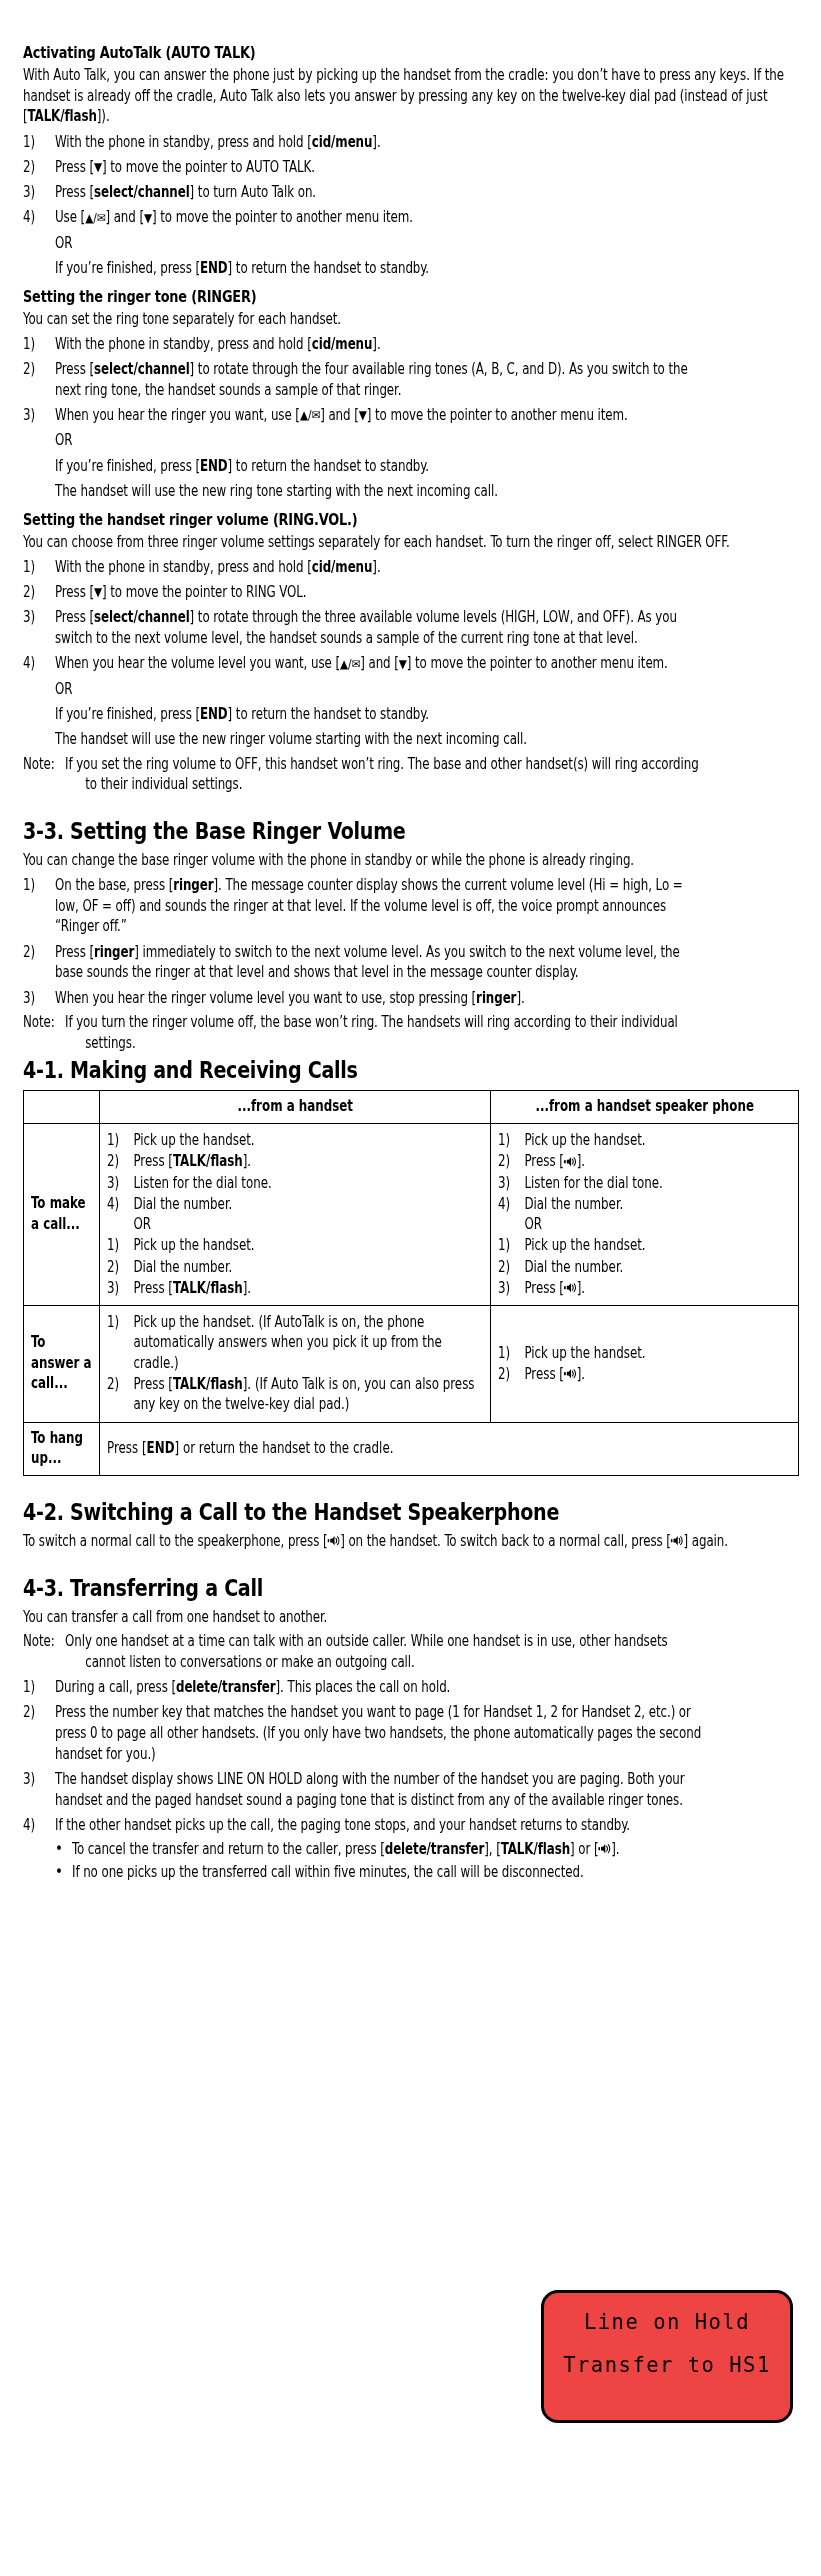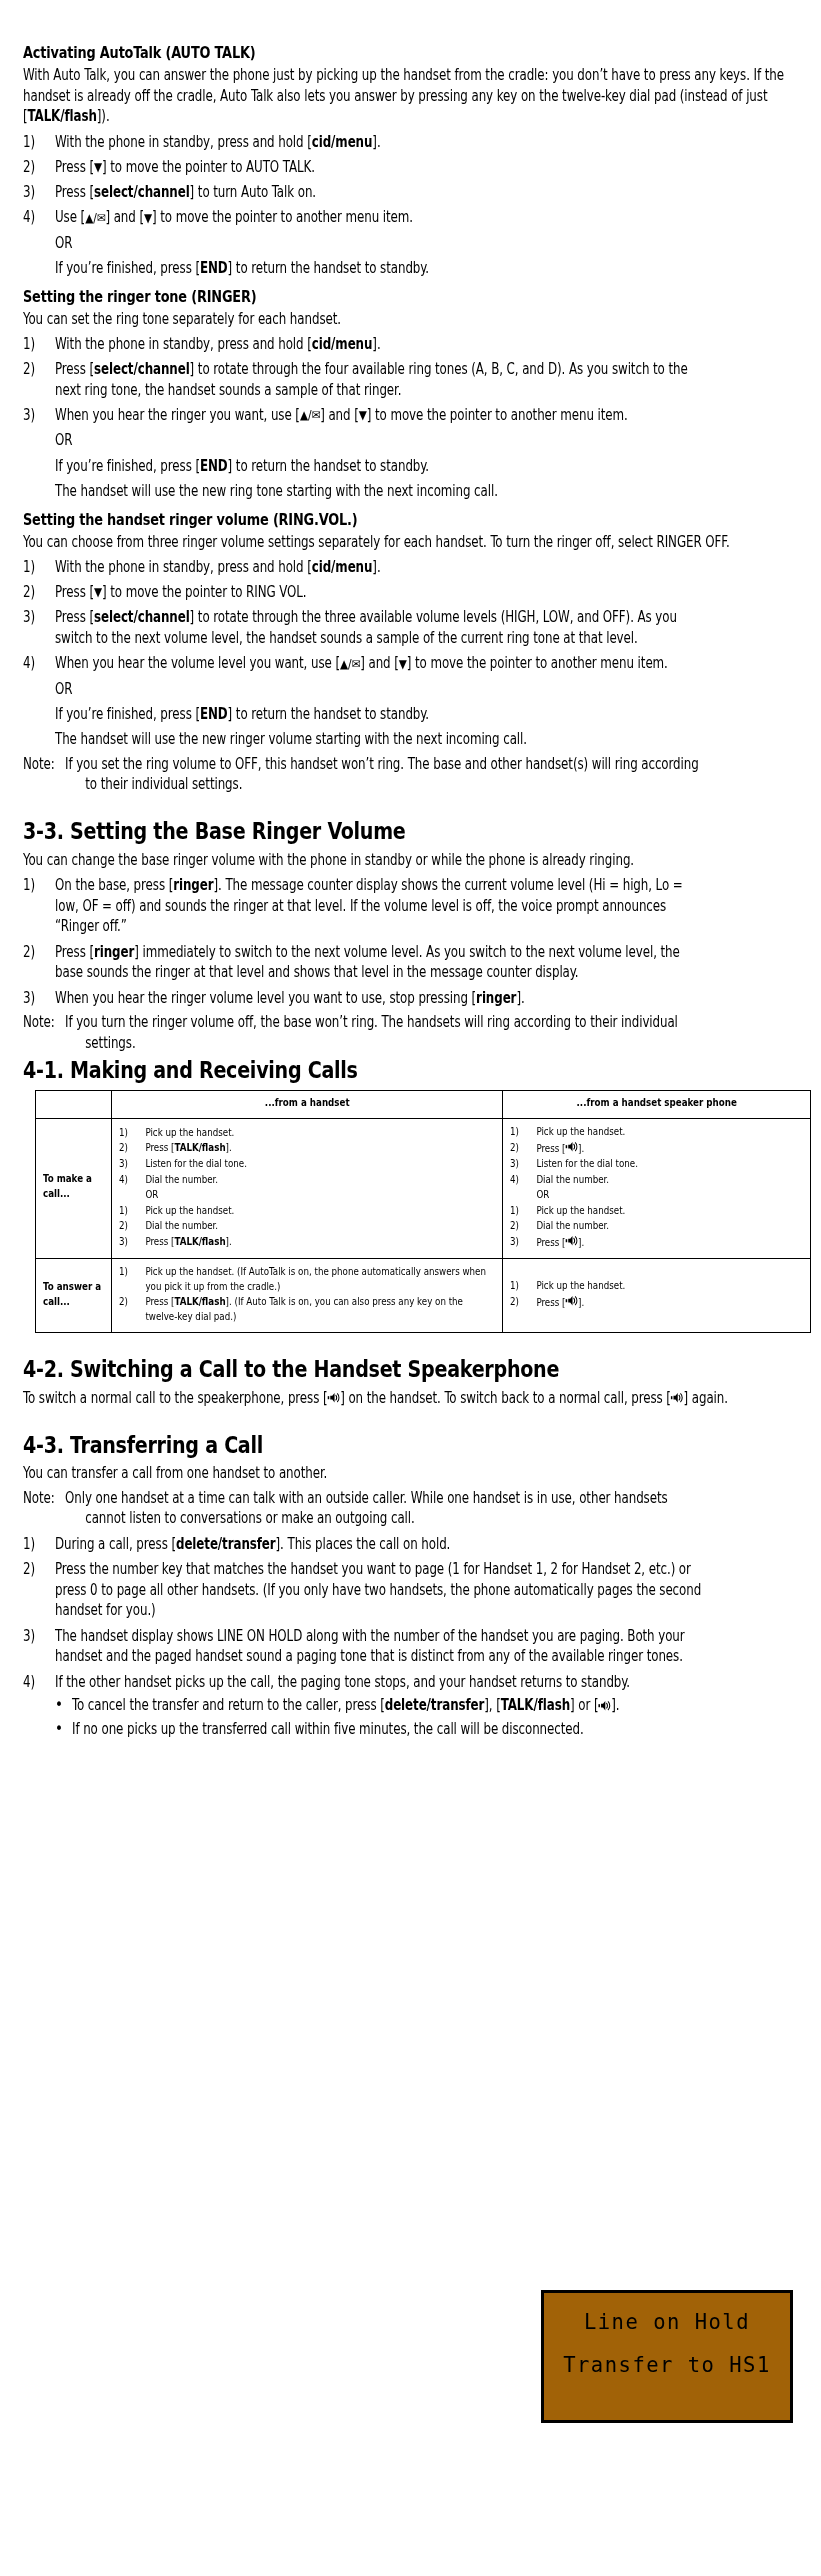--- a/index.html
+++ b/index.html
@@ -127,9 +127,9 @@
   table.calltable{
     border-collapse:collapse;
     width:776px;
-    margin:6px 0 0 12px;
+    margin:6px 0 0 0;
     table-layout:fixed;
-    font-size:11px;
+    font-size:15px;
     line-height:1.36;
     padding-left:21px;
   }

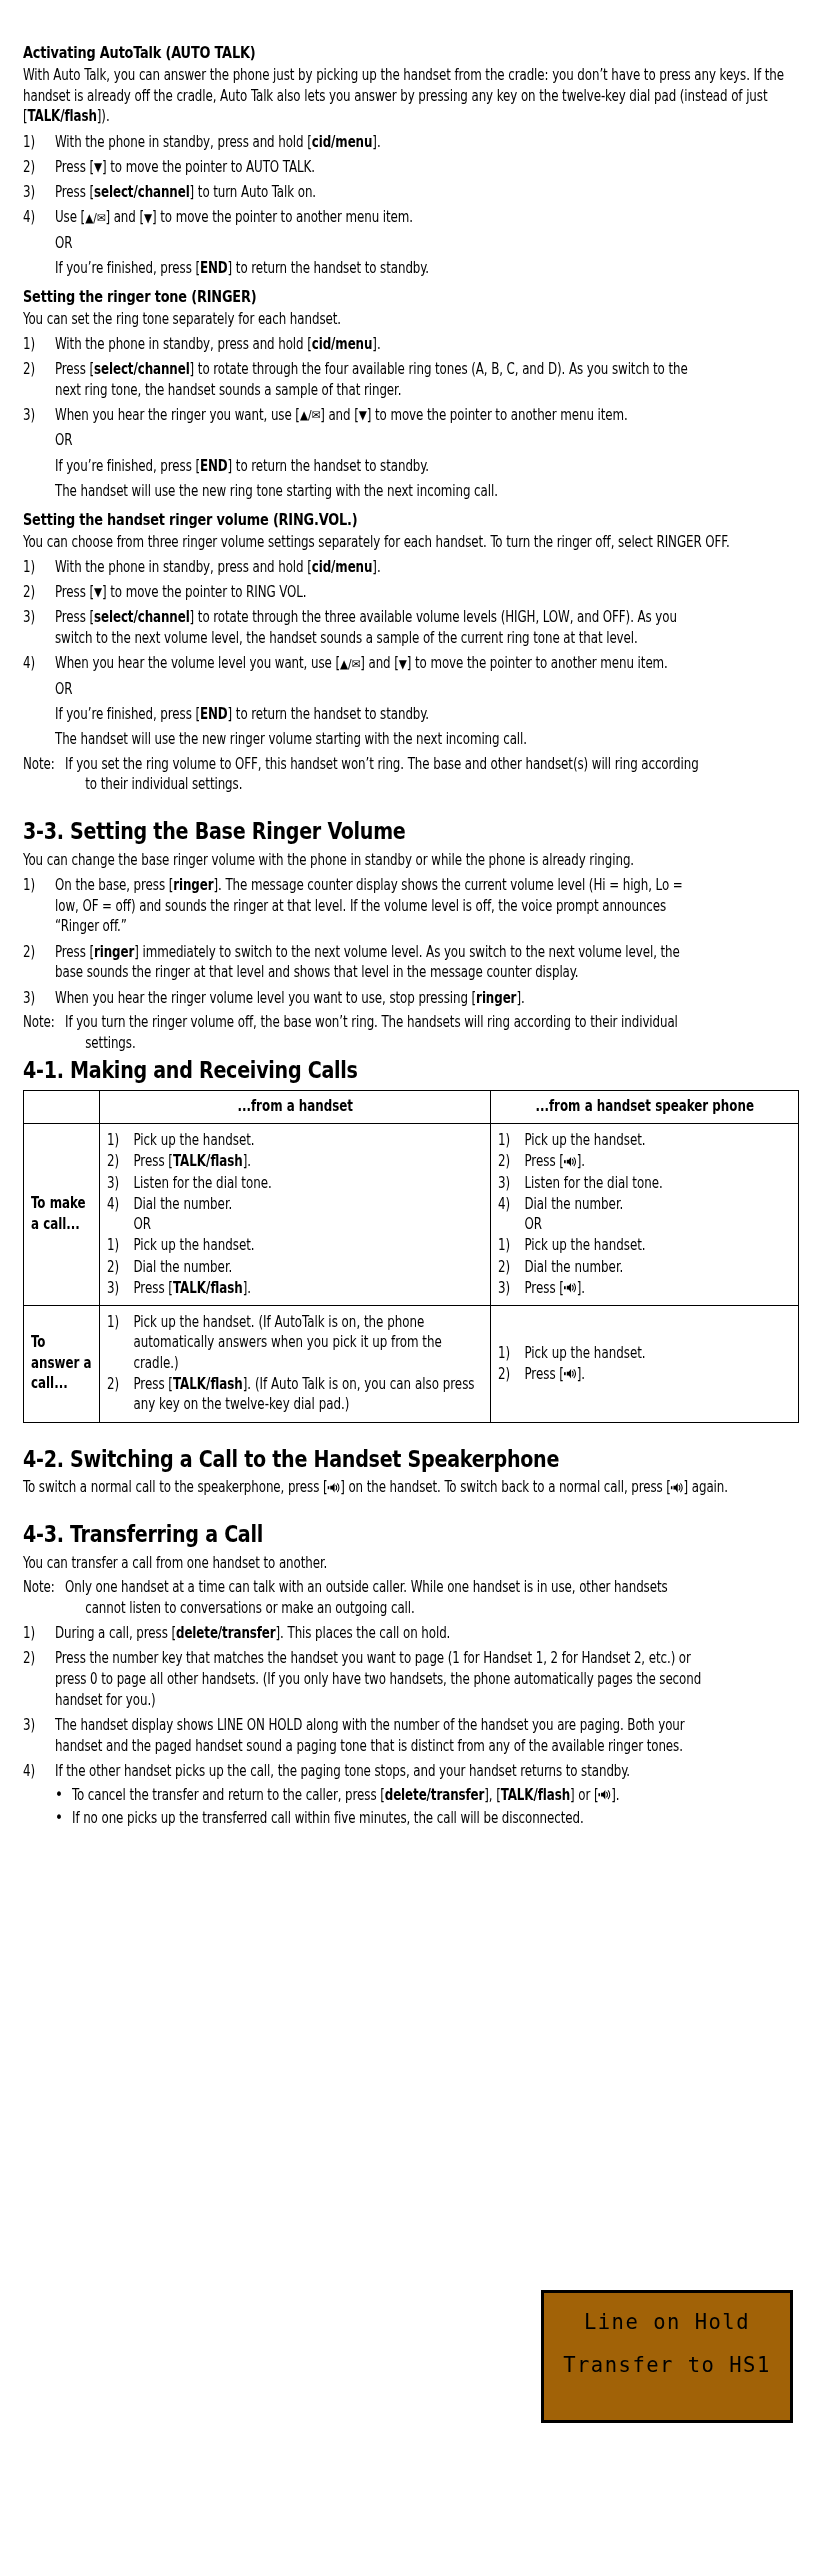--- a/index.html
+++ b/index.html
@@ -426,6 +426,14 @@
               </div>
             </td>
         </tr>
+        <tr>
+          <td>
+              <div class="cellinner rowlabel">To hang up...</div>
+            </td>
+          <td colspan="2">
+              <div class="cellinner">Press [<b>END</b>] or return the handset to the cradle.</div>
+            </td>
+        </tr>
       </tbody>
     </table>
   </div>

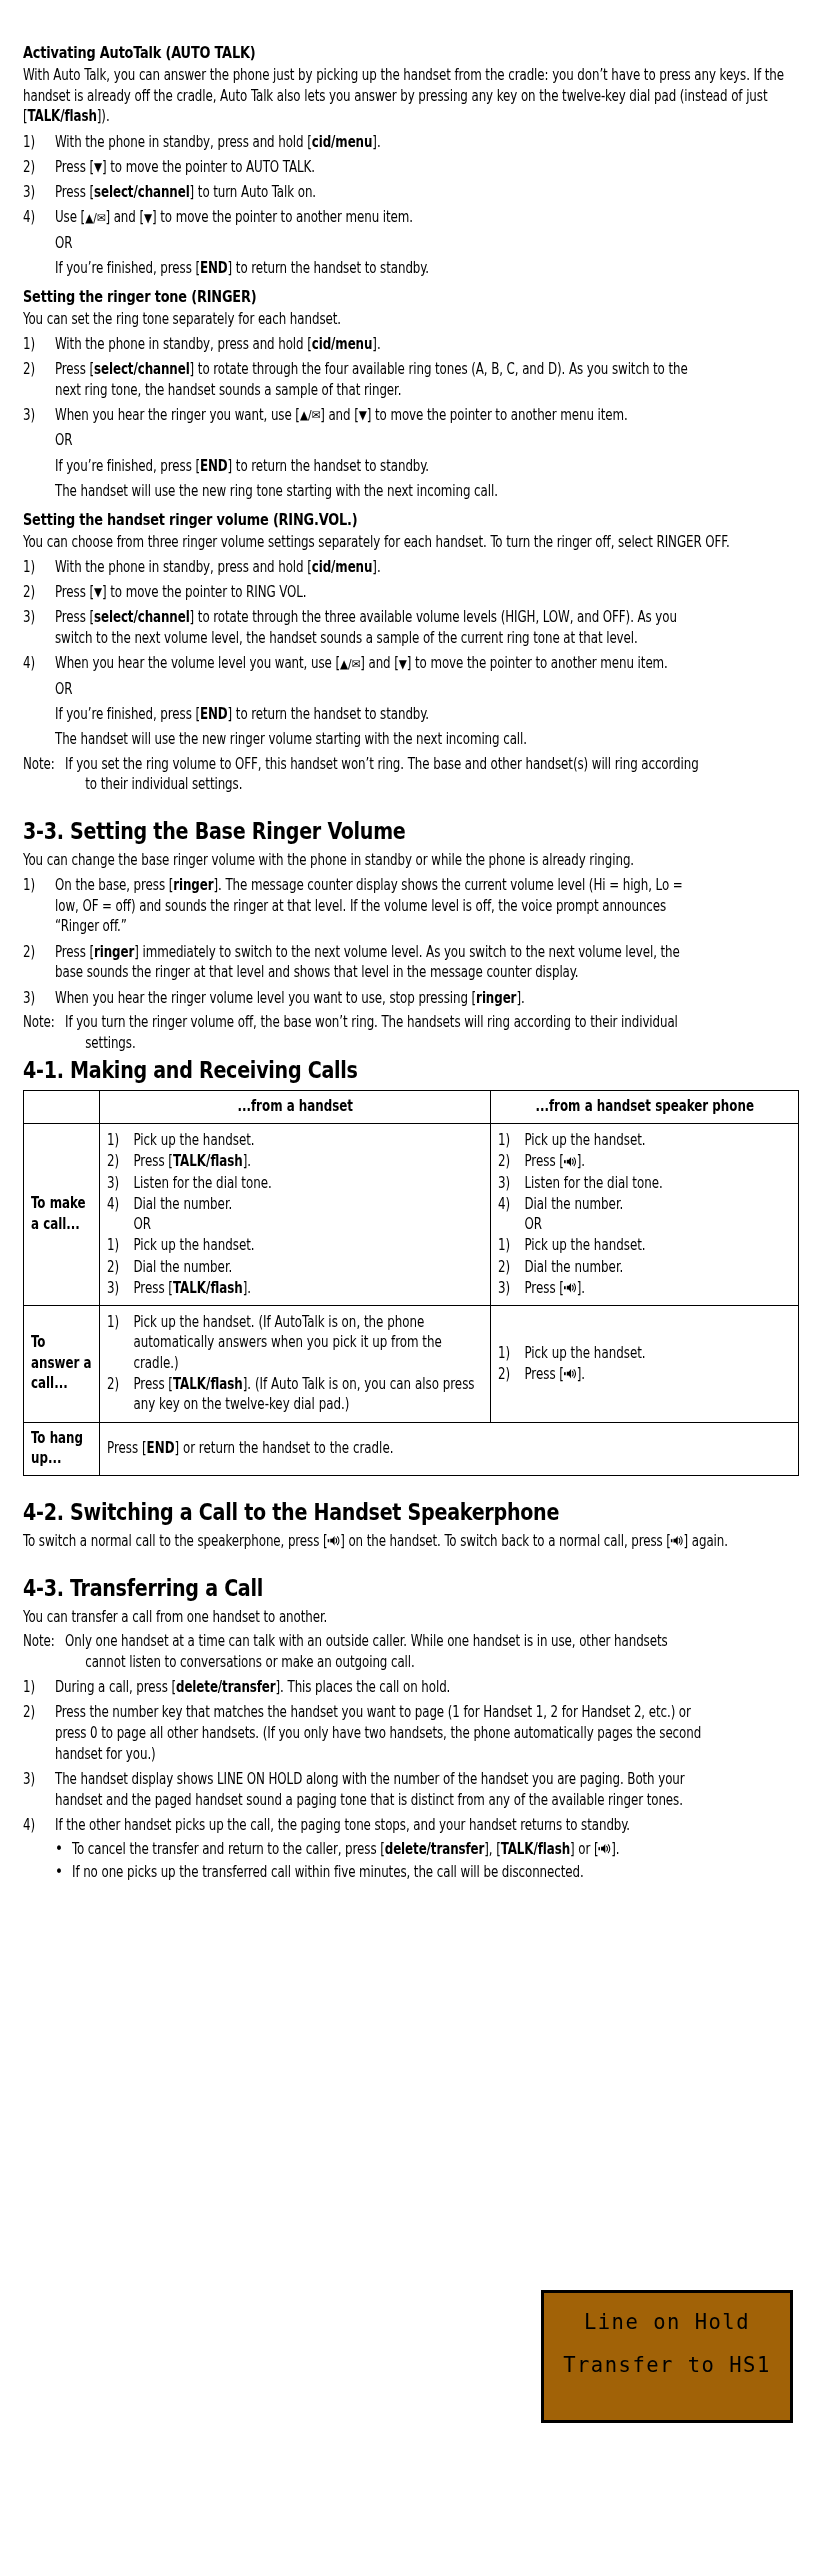--- a/index.html
+++ b/index.html
@@ -168,9 +168,9 @@
     width:252px;
     height:133px;
     border:3.8px solid #000;
-    border-radius:0;
+    border-radius:17px;
     box-sizing:border-box;
-    background:#a16207;
+    background:#ef4444;
   }
   .lcdbox .lcdline{
     font-family:"DejaVu Sans Mono","Liberation Mono",monospace;

